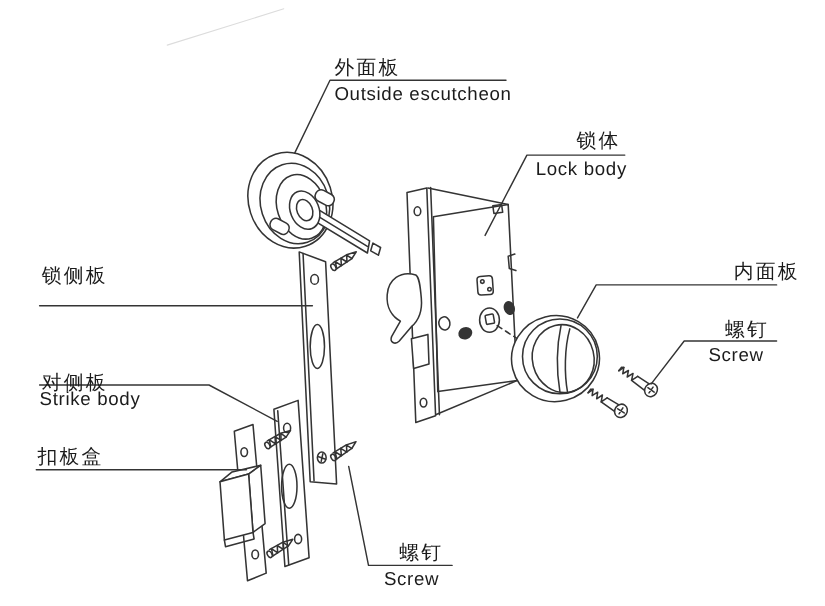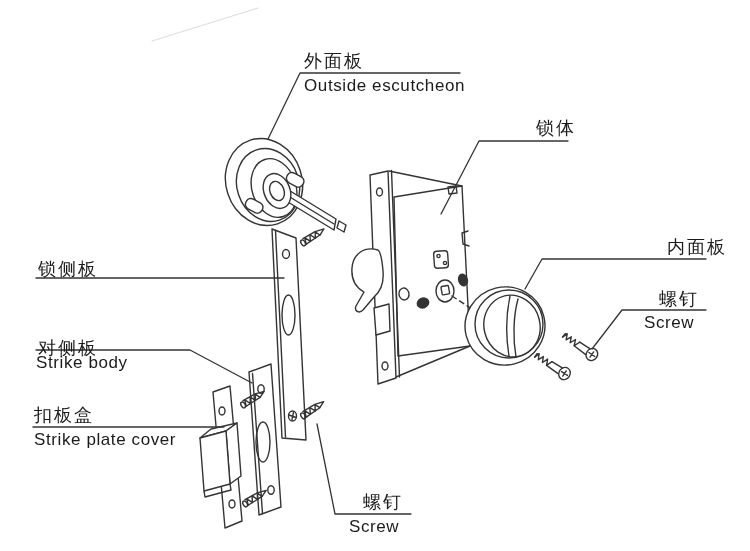--- a/index.html
+++ b/index.html
@@ -140,7 +140,7 @@
   <div class="lbl zh" style="left:304px;top:51px">外面板</div>
   <div class="lbl en" style="left:304px;top:76px">Outside escutcheon</div>
 
-  <div class="lbl zh" style="left:536px;top:118px">锁体</div>
+  <div class="lbl zh" style="left:524px;top:118px">锁体</div>
 
   <div class="lbl zh" style="left:667px;top:237px">内面板</div>
 

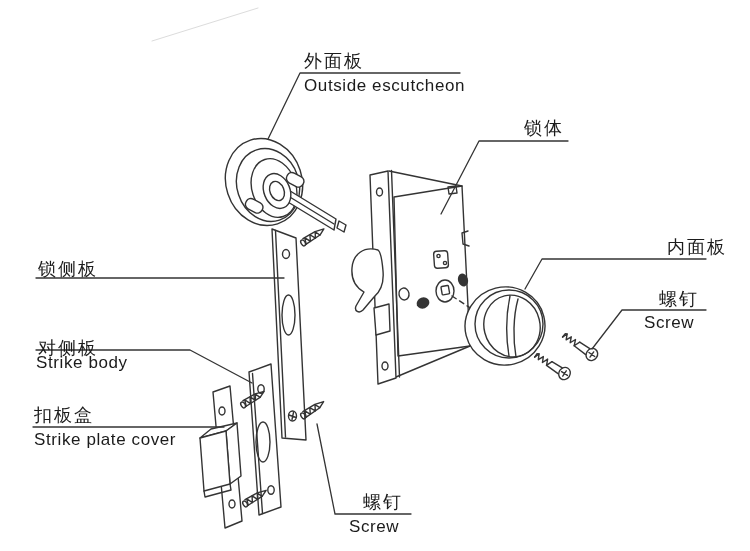--- a/index.html
+++ b/index.html
@@ -141,6 +141,7 @@
   <div class="lbl en" style="left:304px;top:76px">Outside escutcheon</div>
 
   <div class="lbl zh" style="left:524px;top:118px">锁体</div>
+  <div class="lbl en" style="left:487px;top:144px">Lock body</div>
 
   <div class="lbl zh" style="left:667px;top:237px">内面板</div>
 

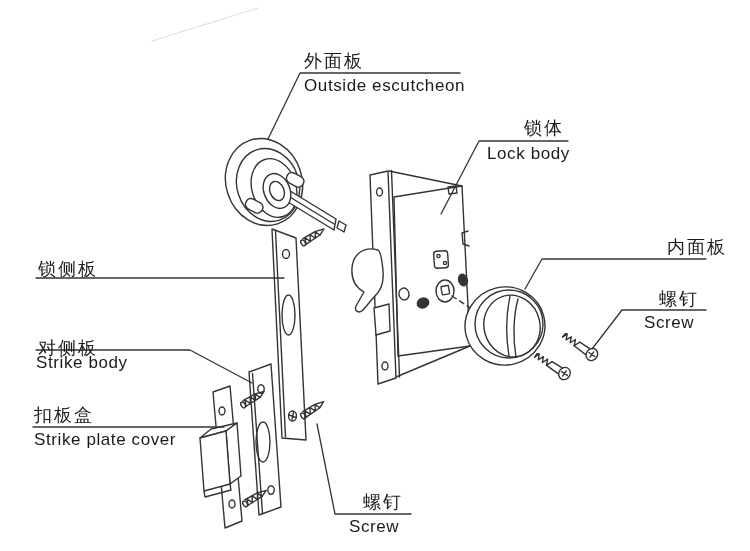--- a/index.html
+++ b/index.html
@@ -148,7 +148,7 @@
   <div class="lbl zh" style="left:659px;top:289px">螺钉</div>
   <div class="lbl en" style="left:644px;top:313px">Screw</div>
 
-  <div class="lbl zh" style="left:38px;top:259px">锁侧板</div>
+  <div class="lbl zh" style="left:38px;top:240px">锁侧板</div>
 
   <div class="lbl zh" style="left:38px;top:338px">对侧板</div>
   <div class="lbl en" style="left:36px;top:353px">Strike body</div>

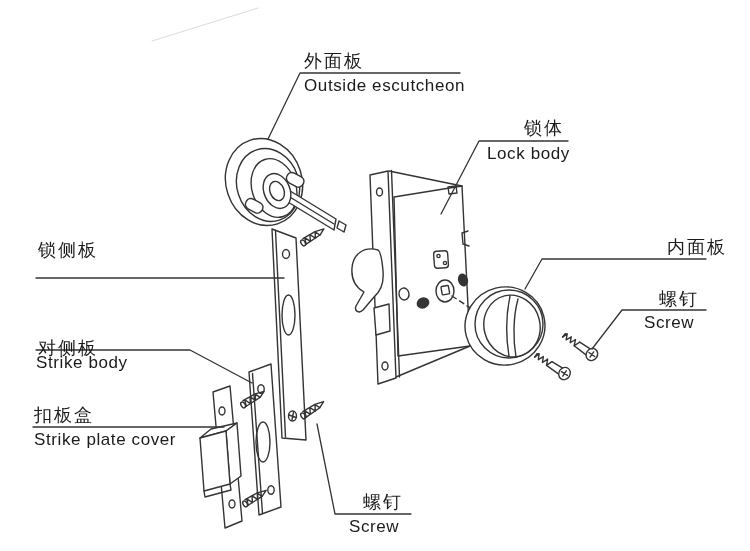--- a/index.html
+++ b/index.html
@@ -154,7 +154,6 @@
   <div class="lbl en" style="left:36px;top:353px">Strike body</div>
 
   <div class="lbl zh" style="left:34px;top:405px">扣板盒</div>
-  <div class="lbl en" style="left:34px;top:430px">Strike plate cover</div>
 
   <div class="lbl zh" style="left:363px;top:492px">螺钉</div>
   <div class="lbl en" style="left:349px;top:517px">Screw</div>

